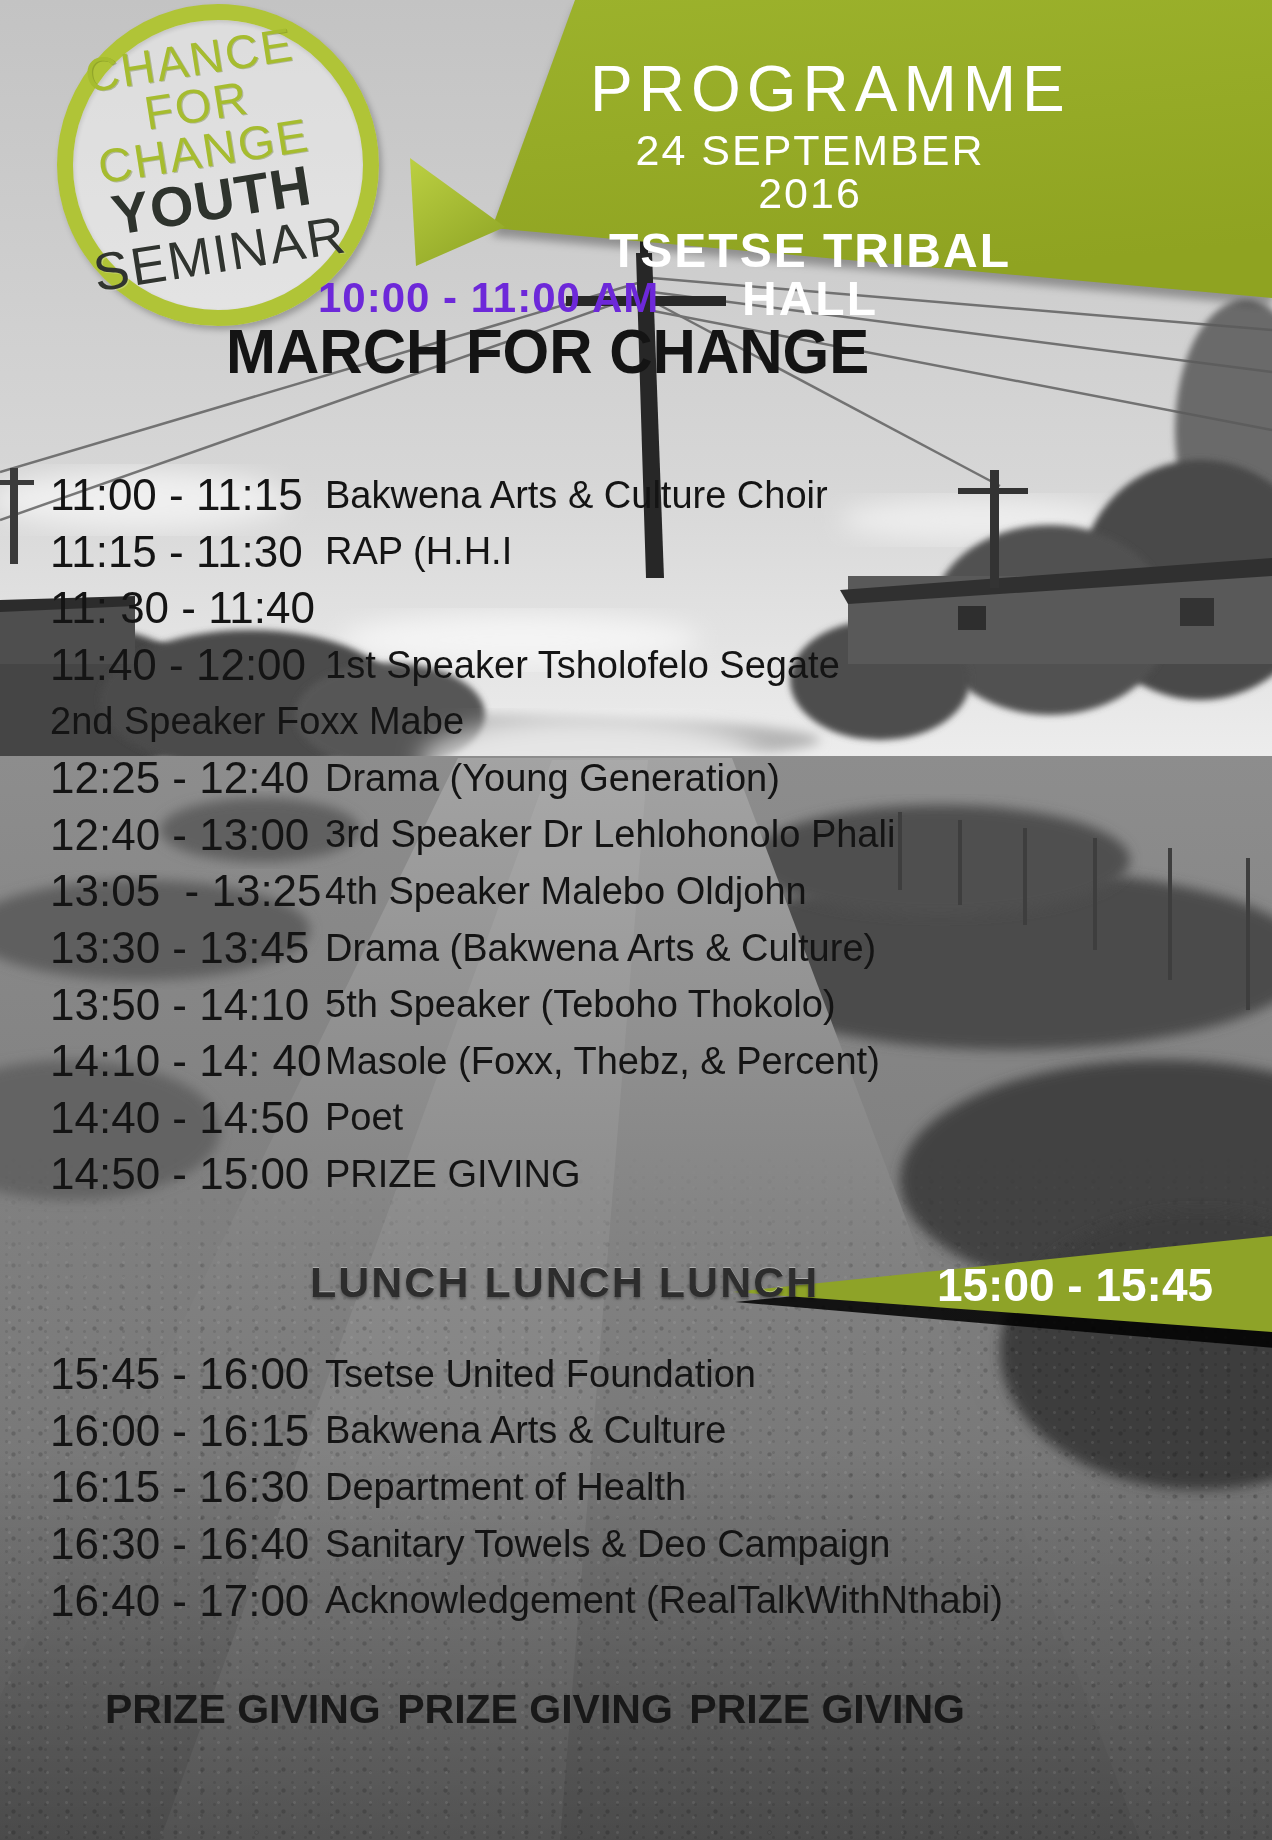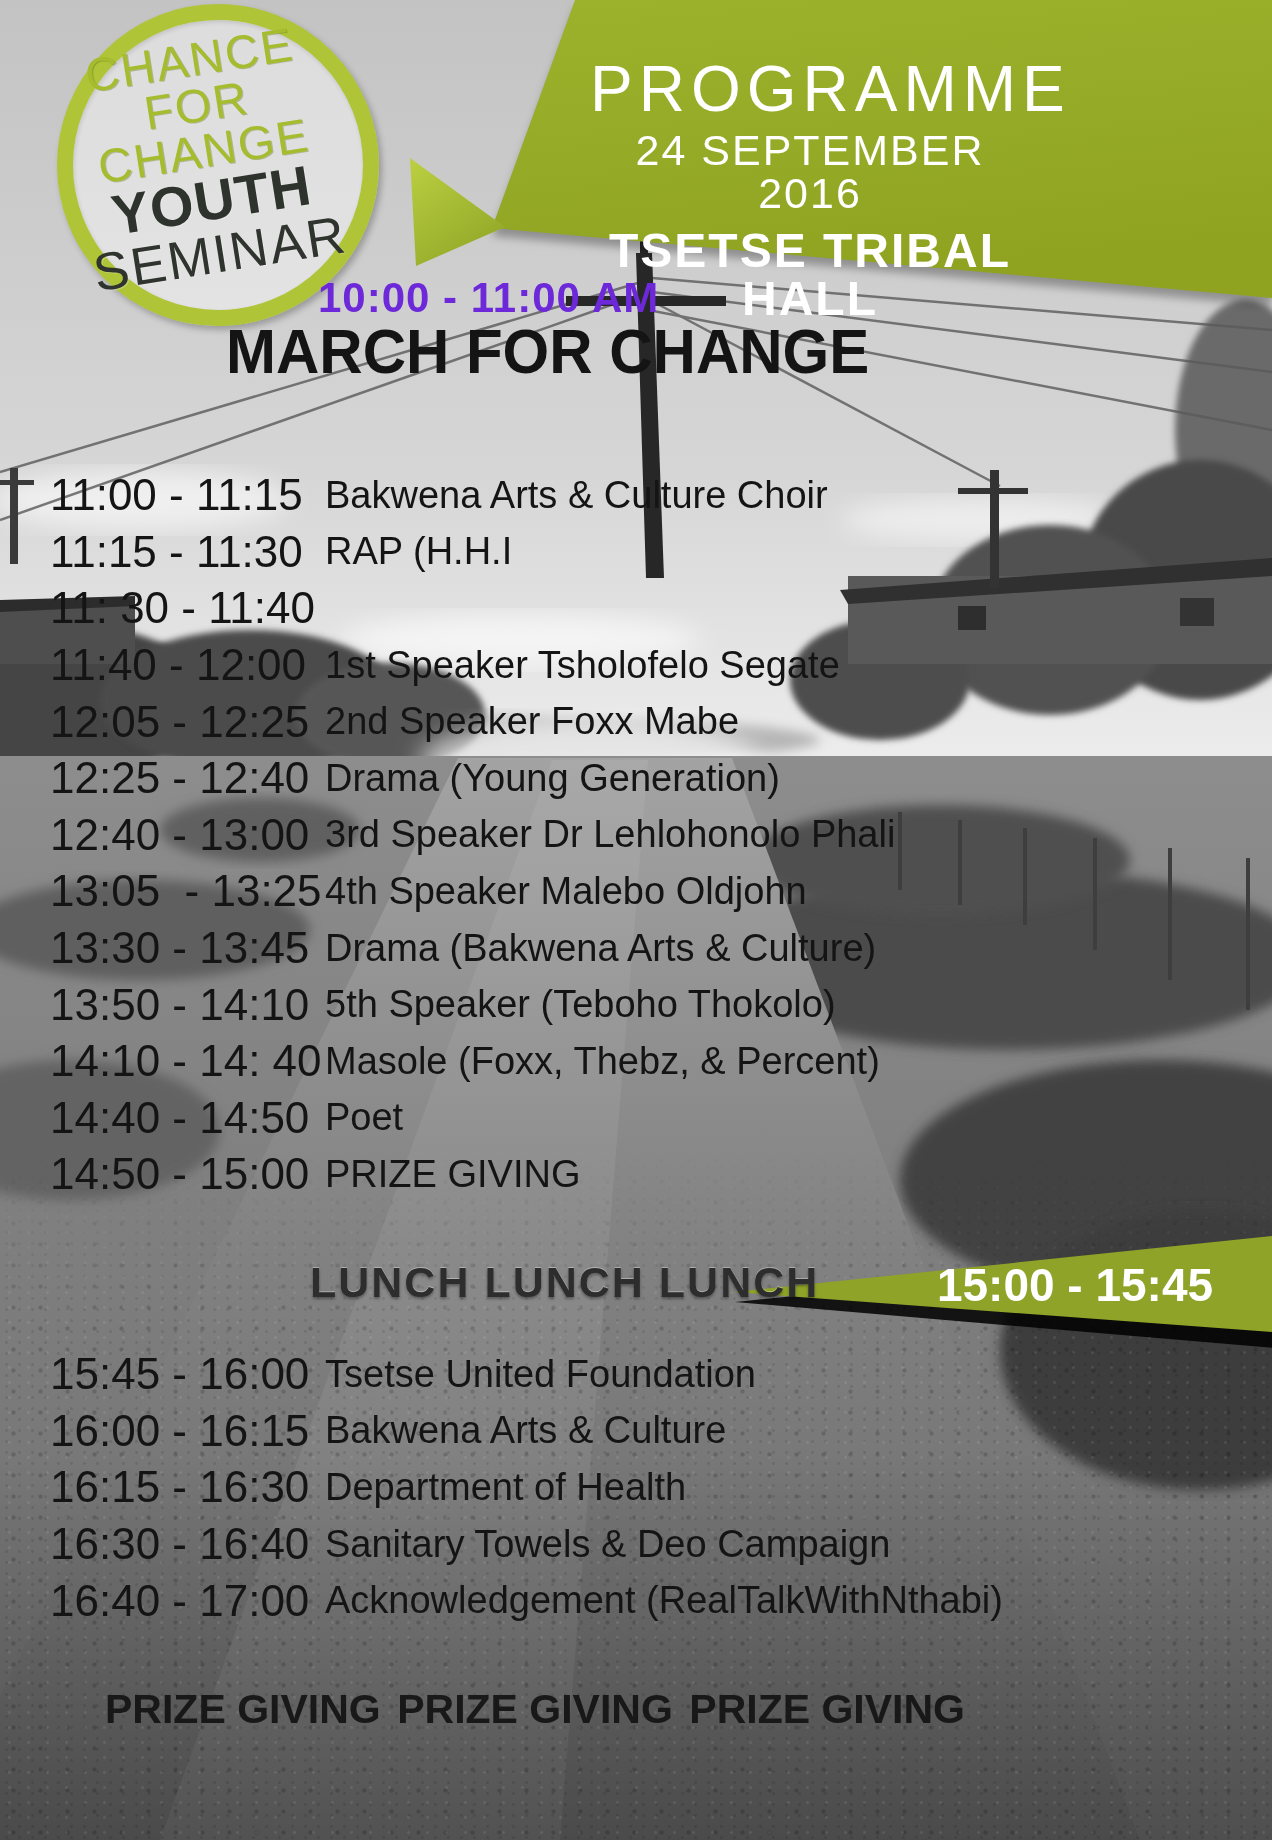--- a/index.html
+++ b/index.html
@@ -199,7 +199,7 @@
     <div class="row"><span class="time">11:15 - 11:30</span><span class="desc"><span>RAP (H.H.I</span></span></div>
     <div class="row"><span class="time">11: 30 - 11:40</span></div>
     <div class="row"><span class="time">11:40 - 12:00</span><span class="desc"><span>1st Speaker </span><b>Tsholofelo Segate</b></span></div>
-    <div class="row"><span class="time">12:05 - 12:25</span><span class="desc"><span>2nd Speaker </span><b>Foxx Mabe</b></span></div>
+    <div class="row"><span class="desc"><span>2nd Speaker </span><b>Foxx Mabe</b></span></div>
     <div class="row"><span class="time">12:25 - 12:40</span><span class="desc"><span>Drama (</span><b>Young Generation</b><span>)</span></span></div>
     <div class="row"><span class="time">12:40 - 13:00</span><span class="desc"><span>3rd Speaker </span><b>Dr Lehlohonolo Phali</b></span></div>
     <div class="row"><span class="time">13:05  - 13:25</span><span class="desc"><span>4th Speaker </span><b>Malebo Oldjohn</b></span></div>

